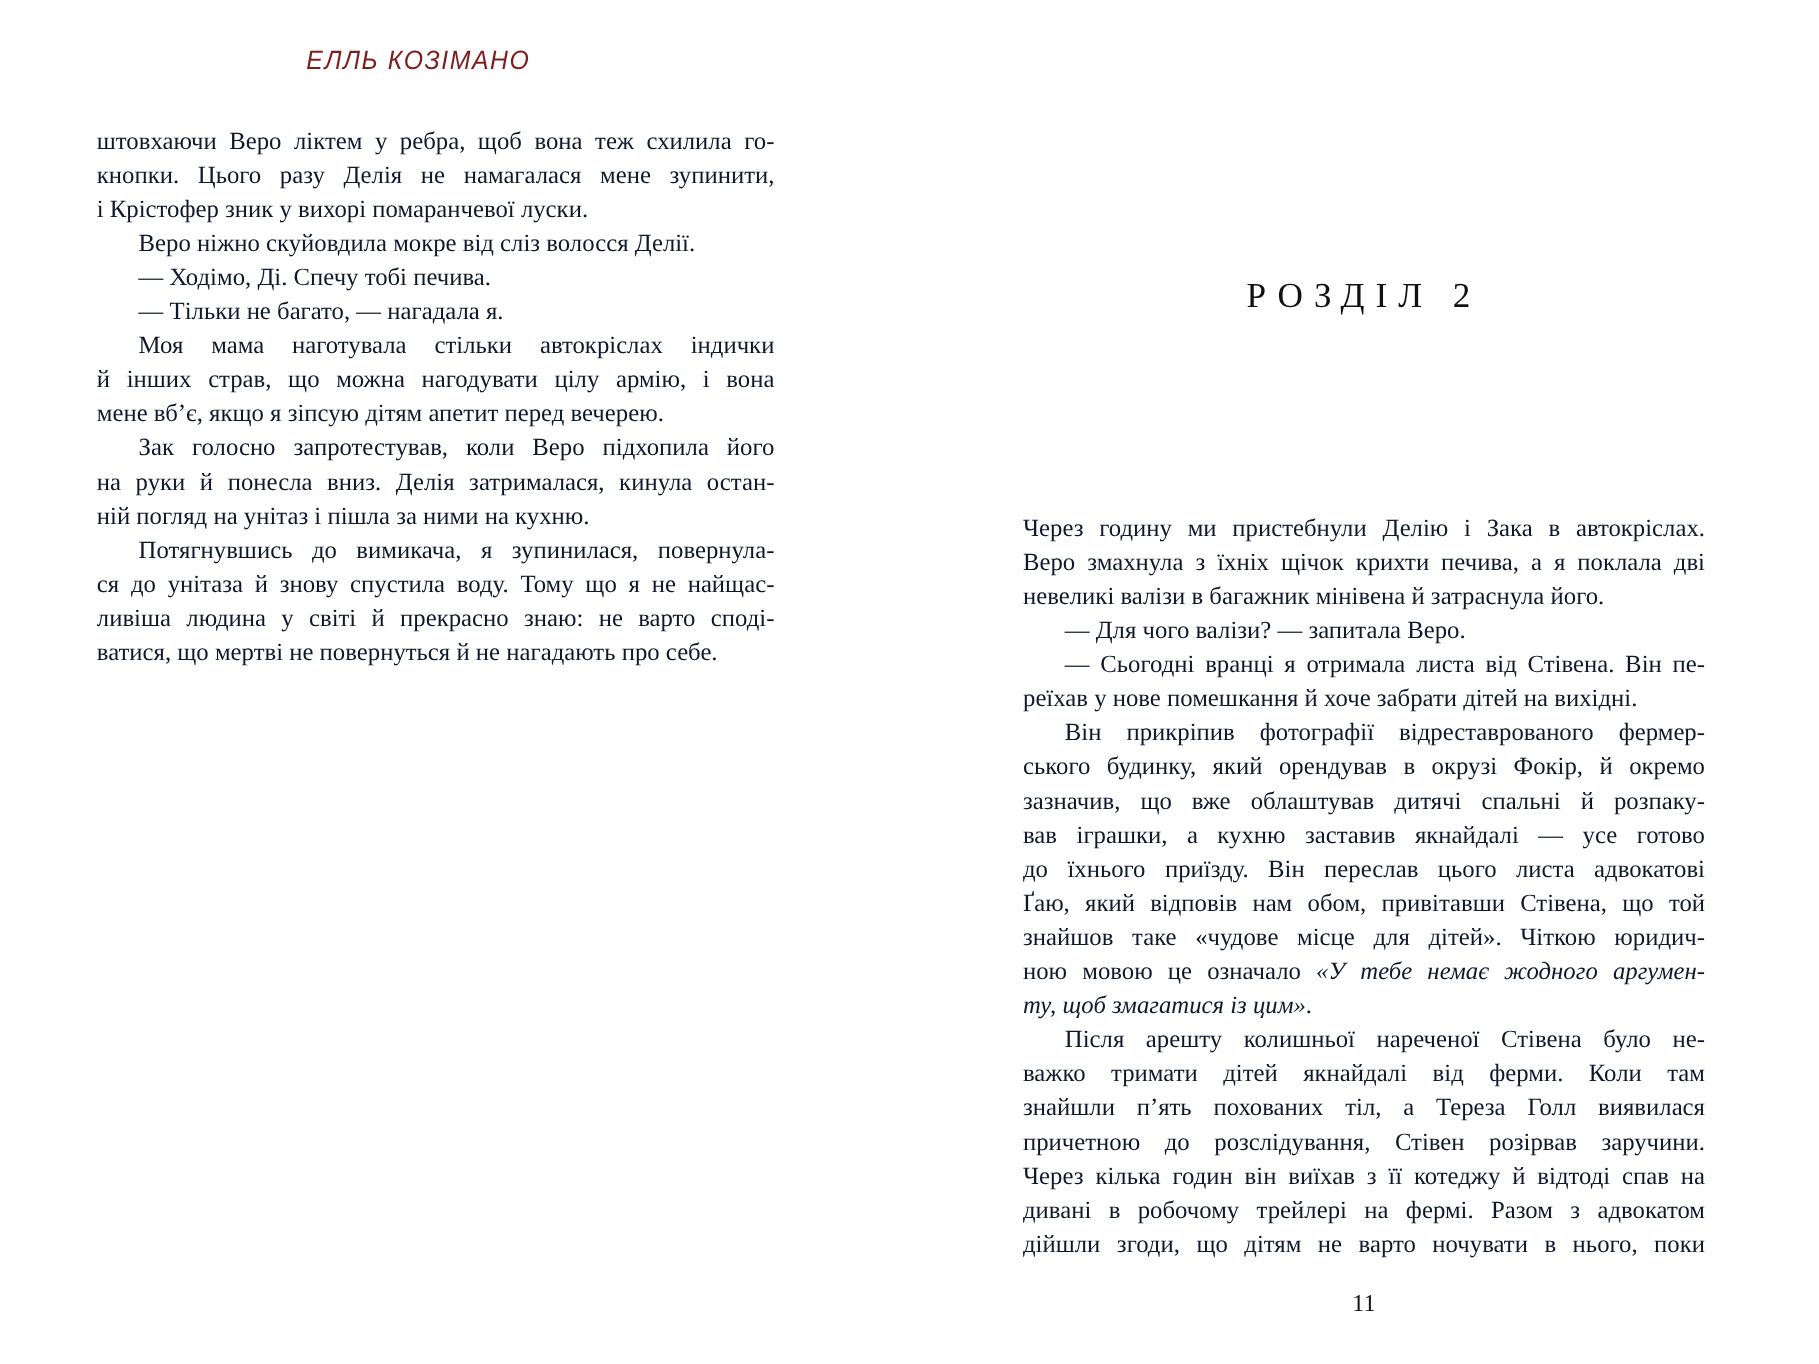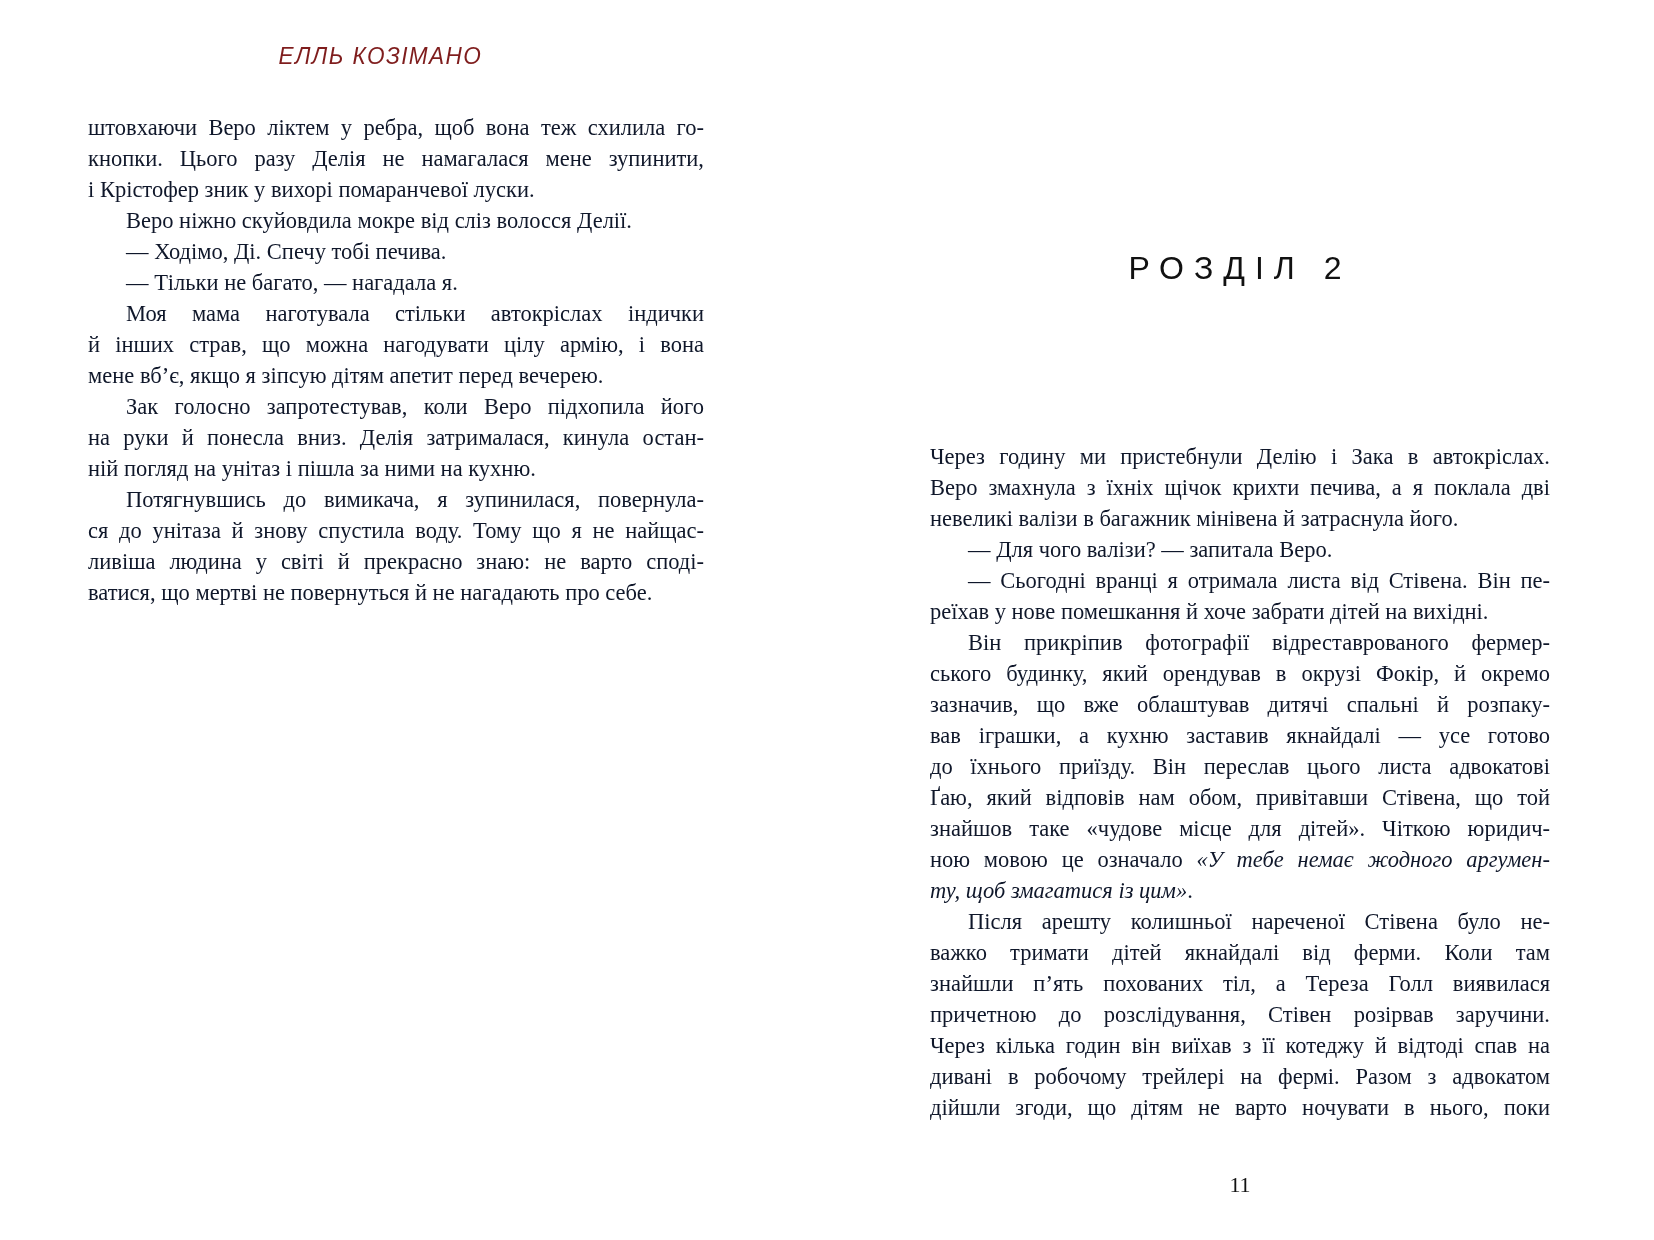--- a/index.html
+++ b/index.html
@@ -43,7 +43,7 @@
     top: 248px;
     width: 620px;
     text-align: center;
-    font-family: Liberation Sans, sans-serif;
+    font-family: Liberation Serif, serif;
     font-size: 32px;
     line-height: 40px;
     letter-spacing: 10px;

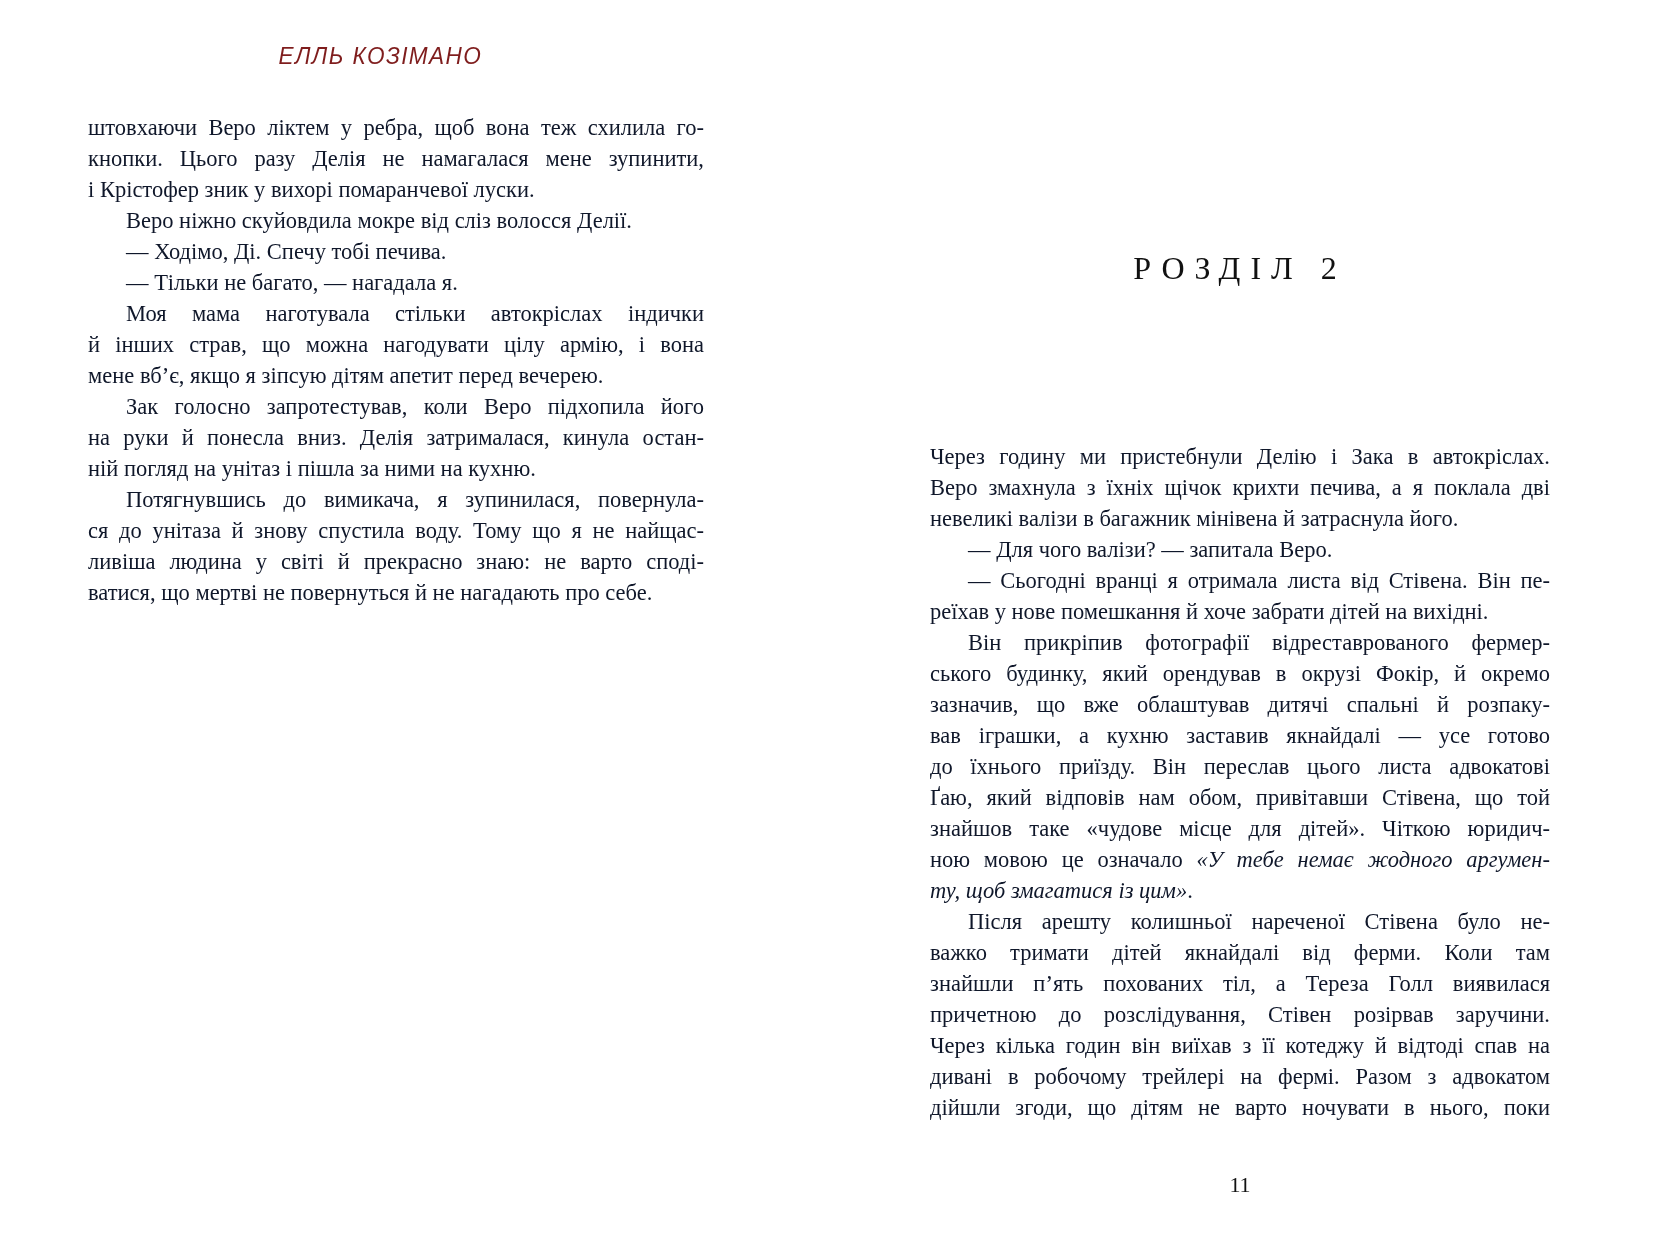--- a/index.html
+++ b/index.html
@@ -60,7 +60,7 @@
   }
   .right-text {
     left: 930px;
-    top: 441px;
+    top: 464px;
     width: 620px;
   }
   .line {

